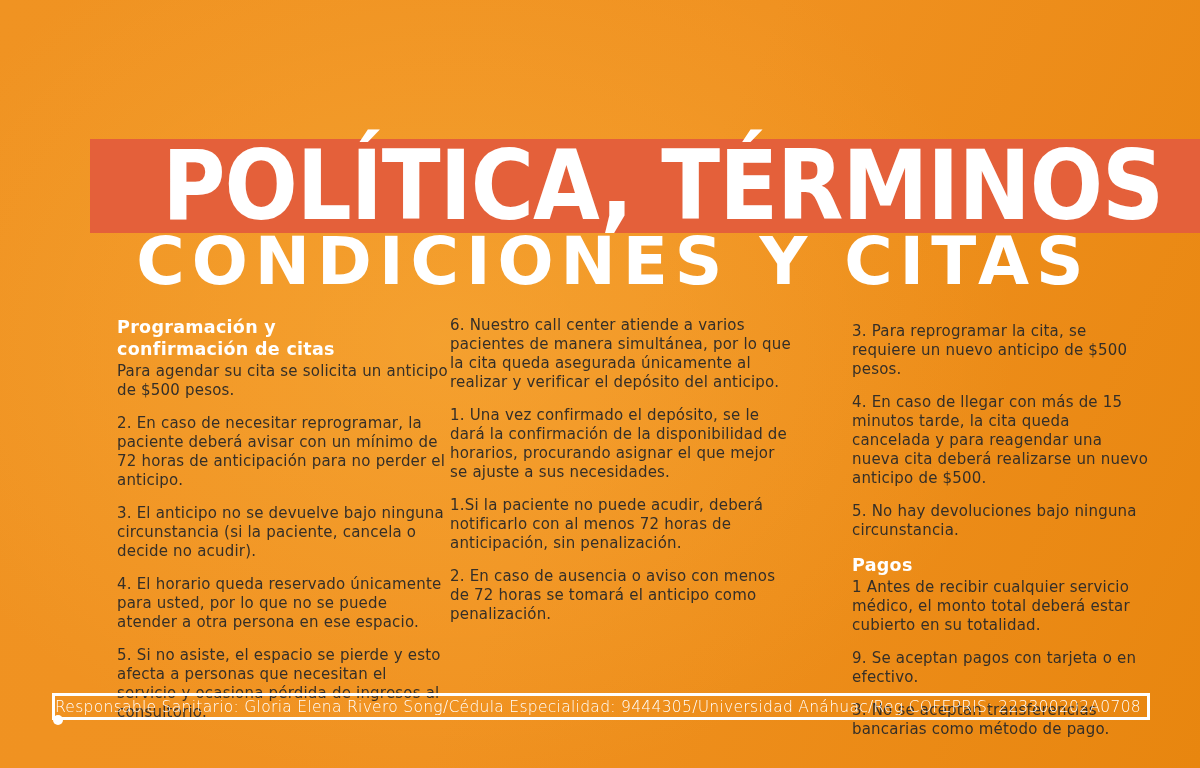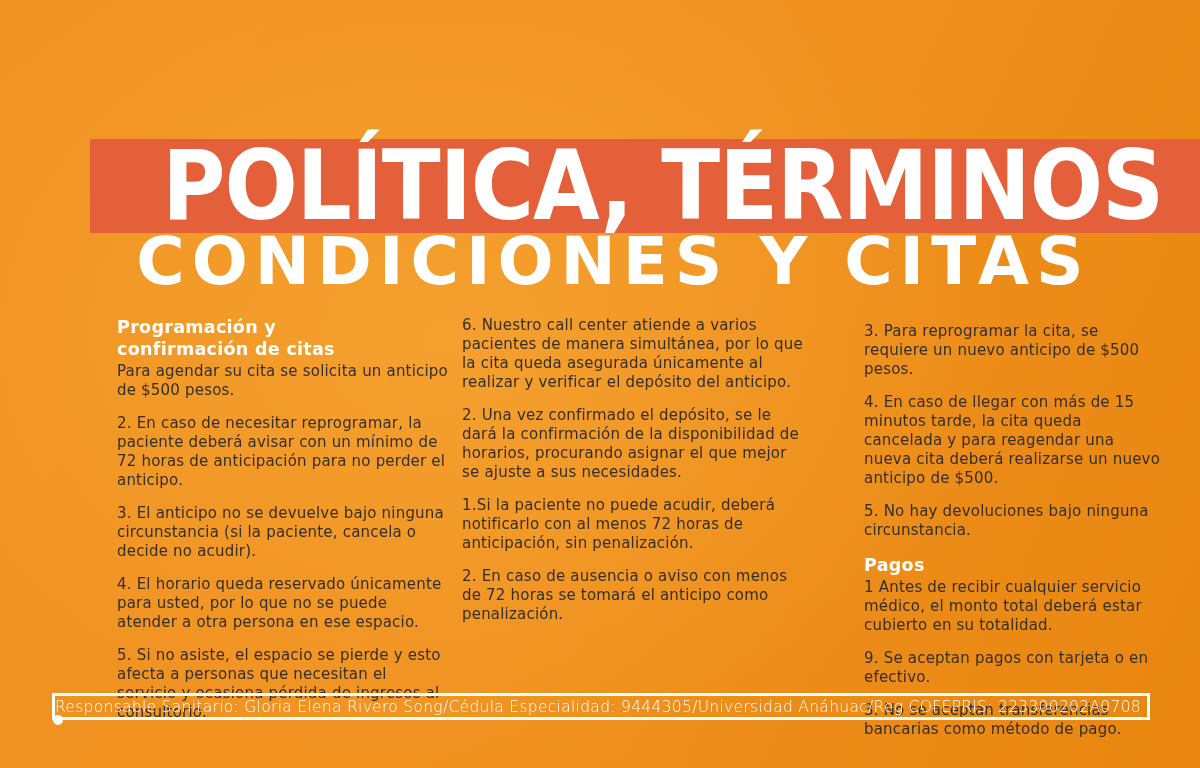--- a/index.html
+++ b/index.html
@@ -51,7 +51,7 @@
   }
   .col { flex: none; }
   .col-1 { width: 333px; }
-  .col-2 { width: 345px; margin-left: 12px; }
+  .col-2 { width: 345px; }
   .col-3 { width: 298px; margin-left: 57px; padding-top: 6px; }
 
   .col p {

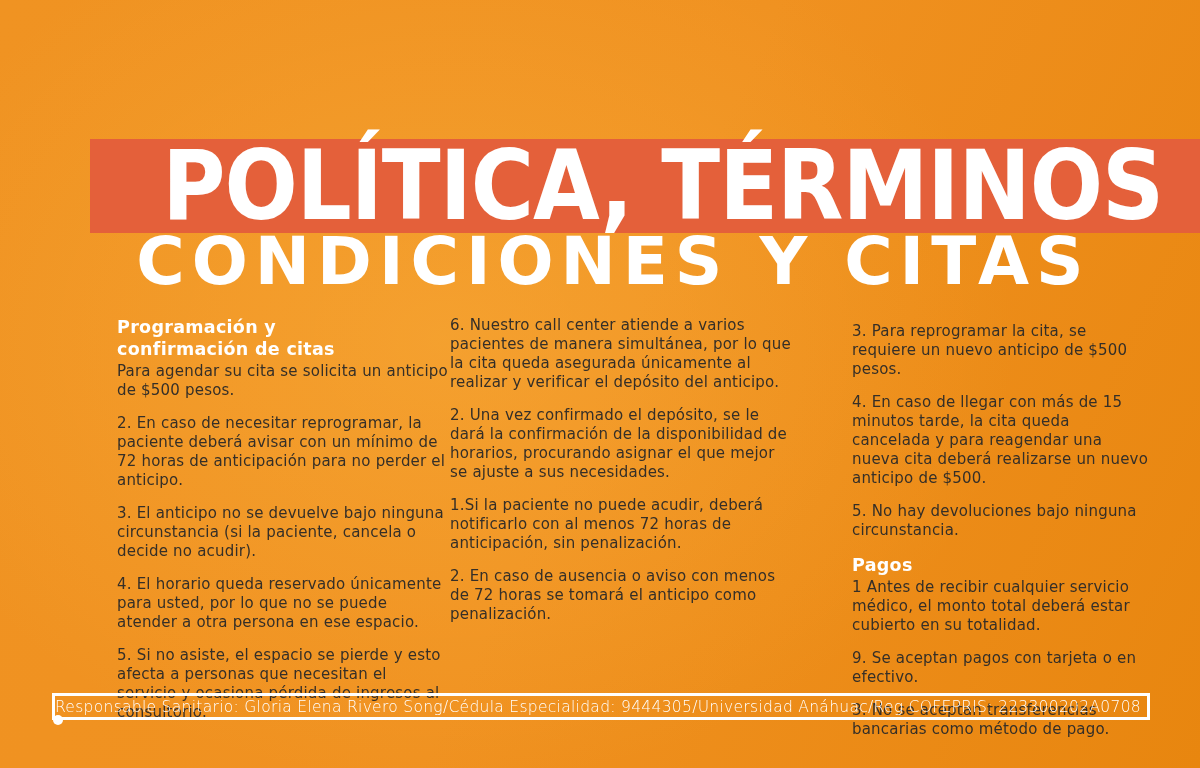--- a/index.html
+++ b/index.html
@@ -117,7 +117,7 @@
 
   <div class="col col-2">
     <p>6. Nuestro call center atiende a varios pacientes de manera simultánea, por lo que la cita queda asegurada únicamente al realizar y verificar el depósito del anticipo.</p>
-    <p>2. Una vez confirmado el depósito, se le dará la confirmación de la disponibilidad de horarios, procurando asignar el que mejor se ajuste a sus necesidades.</p>
+    <p>1. Una vez confirmado el depósito, se le dará la confirmación de la disponibilidad de horarios, procurando asignar el que mejor se ajuste a sus necesidades.</p>
     <p>1.Si la paciente no puede acudir, deberá notificarlo con al menos 72 horas de anticipación, sin penalización.</p>
     <p>2. En caso de ausencia o aviso con menos de 72 horas se tomará el anticipo como penalización.</p>
   </div>

